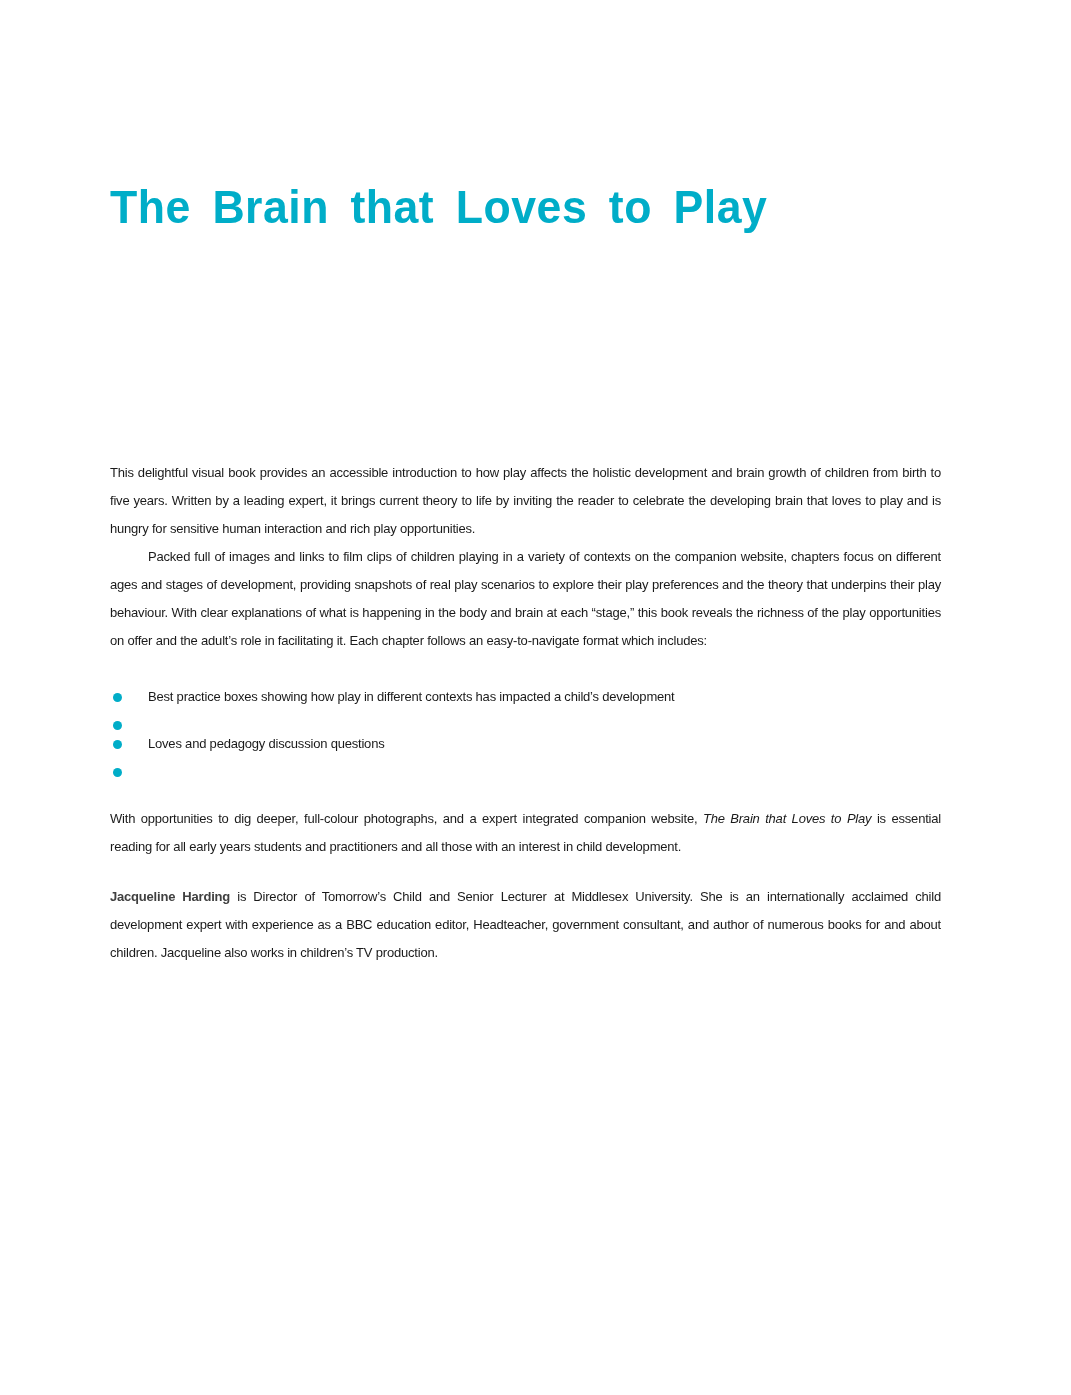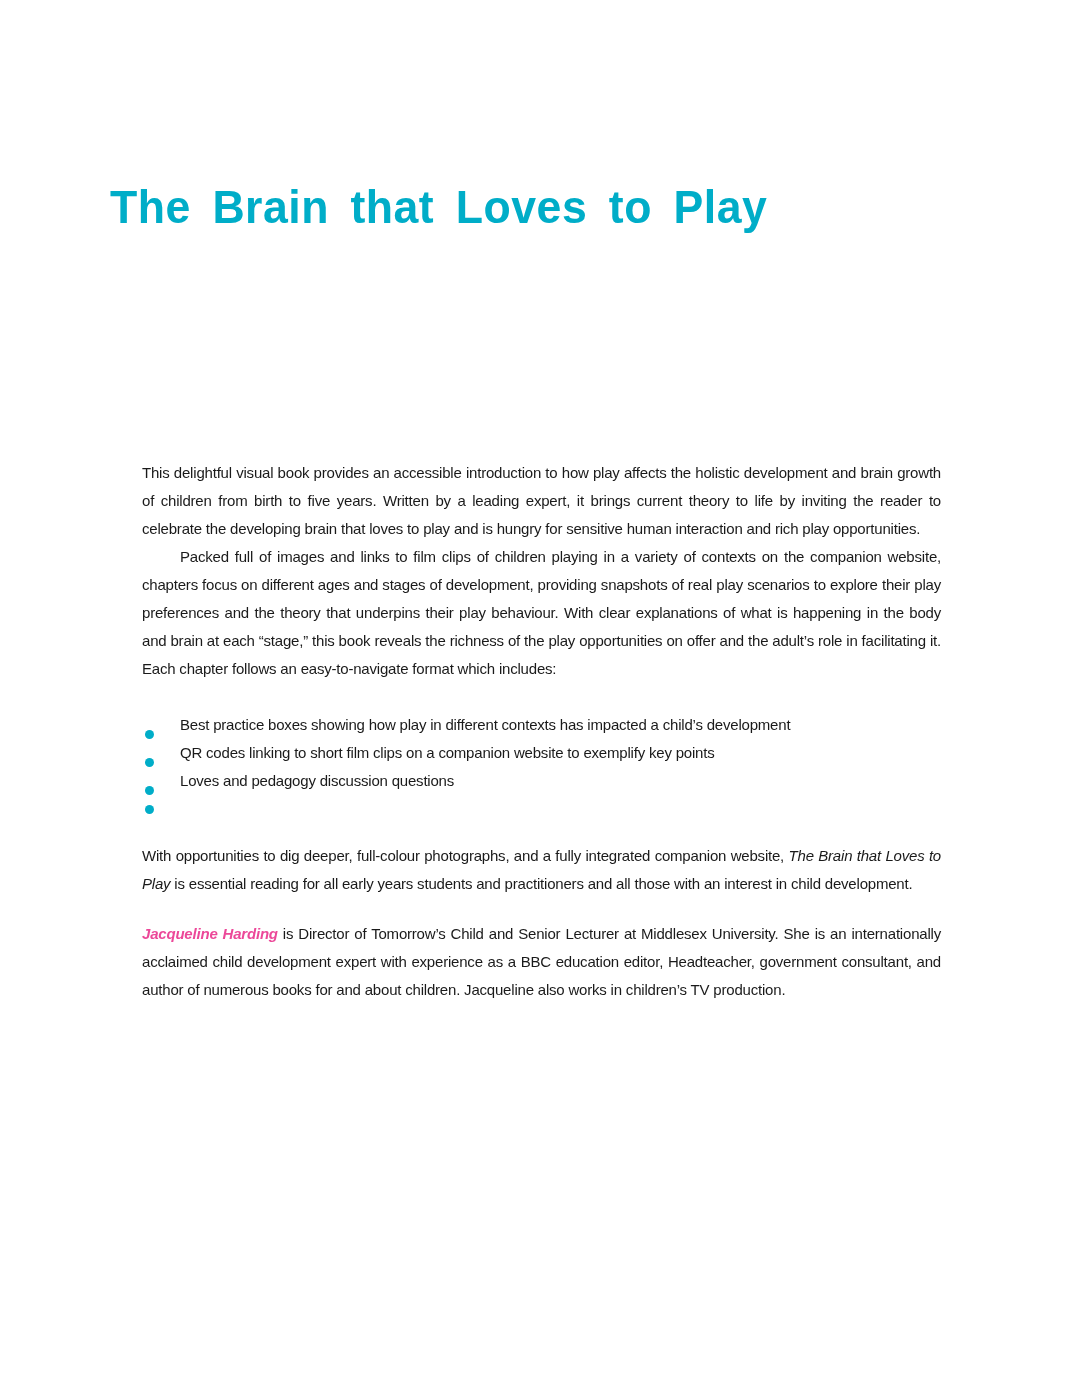--- a/index.html
+++ b/index.html
@@ -32,12 +32,11 @@
     white-space: nowrap;
   }
   .body-text {
-    font-size: 15px;
+    font-size: 13px;
     line-height: 28px;
     letter-spacing: -0.2px;
     color: #1a1a1a;
     text-align: justify;
-    margin-left: 32px;
   }
   p.indent { text-indent: 38px; }
   ul.bullet-list {

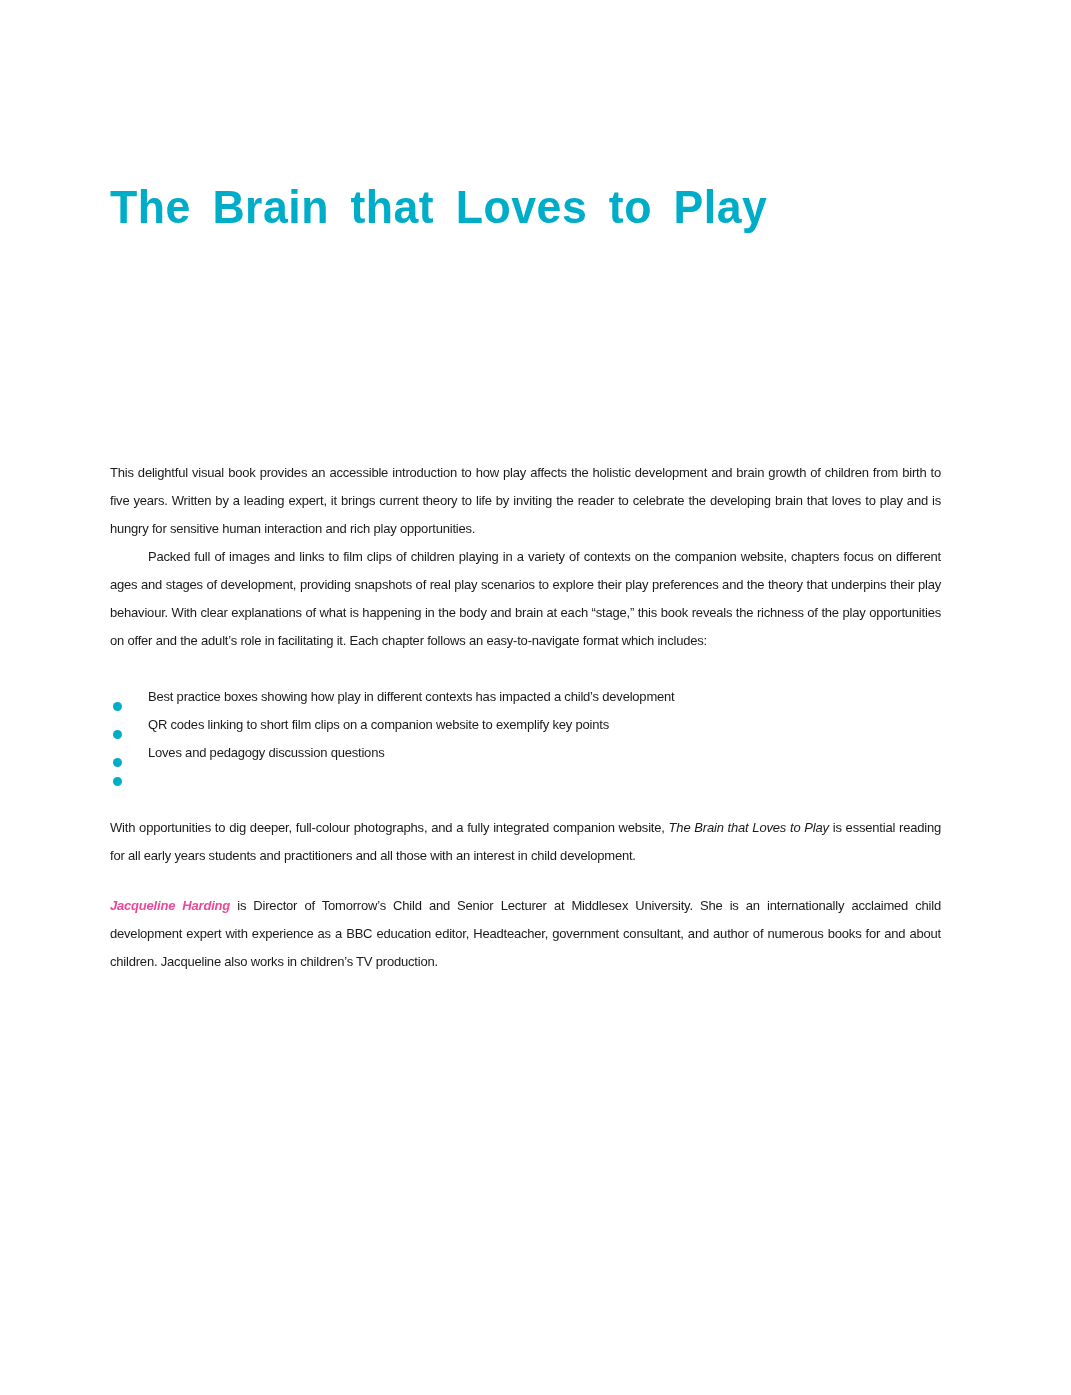--- a/index.html
+++ b/index.html
@@ -45,7 +45,7 @@
   }
   ul.bullet-list li {
     display: flex;
-    align-items: flex-end;
+    align-items: flex-start;
     line-height: 28px;
     text-align: left;
   }

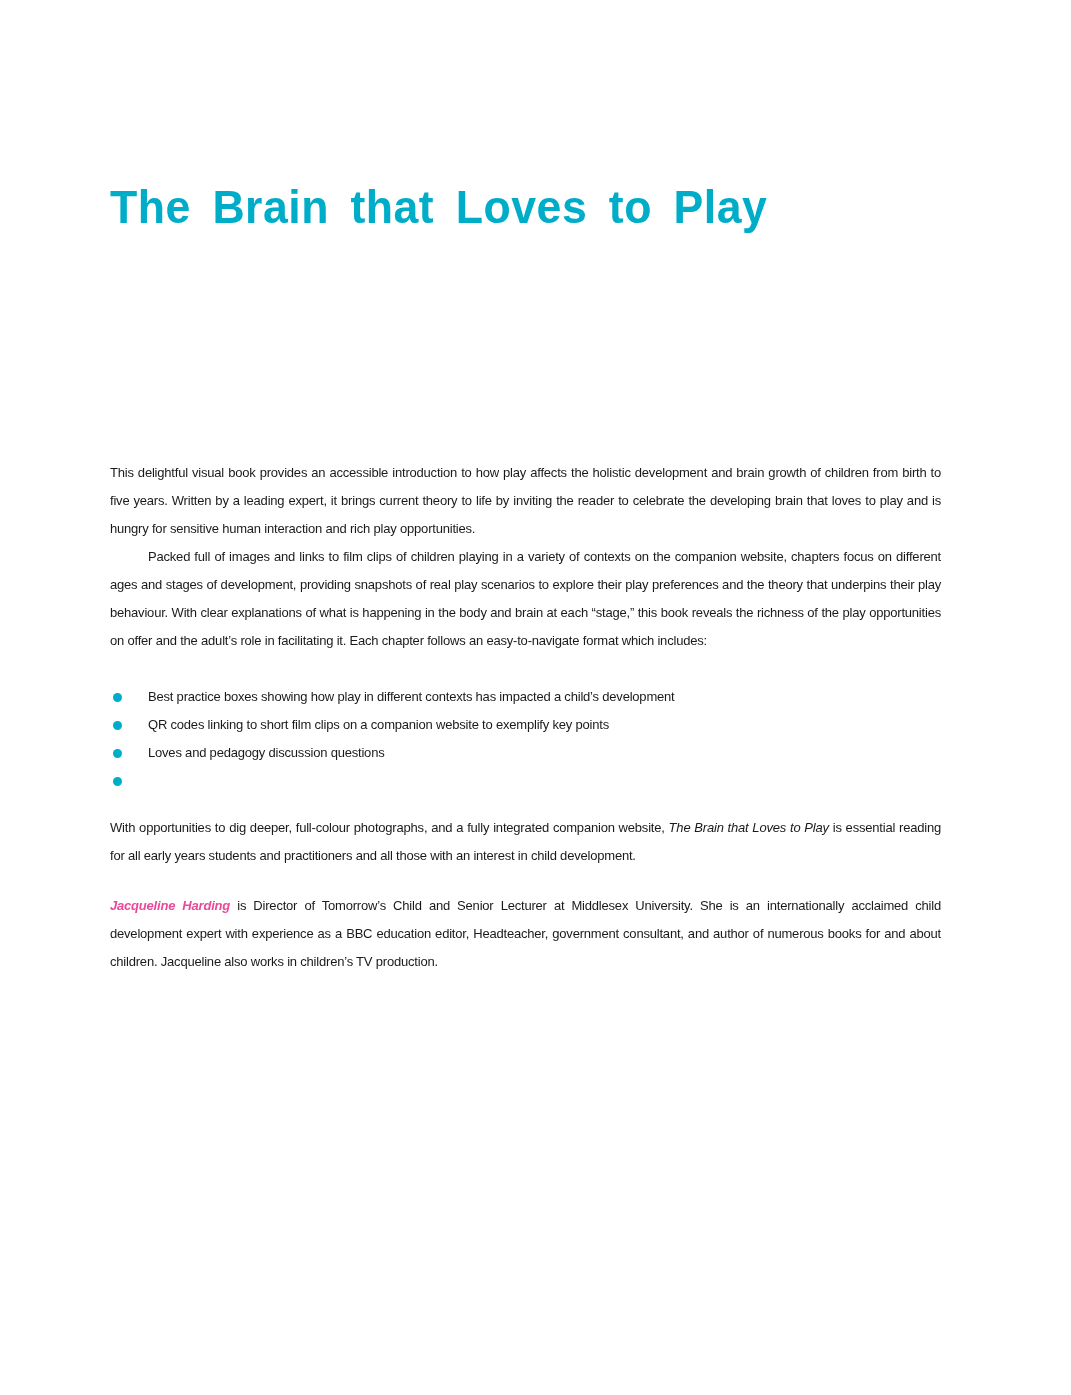--- a/index.html
+++ b/index.html
@@ -88,7 +88,6 @@
         </li>
         <li>
           <span class="bullet"></span>
-          <span class="bullet-text">QR codes linking to short film clips on a companion website to exemplify key points</span>
         </li>
         <li>
           <span class="bullet"></span>

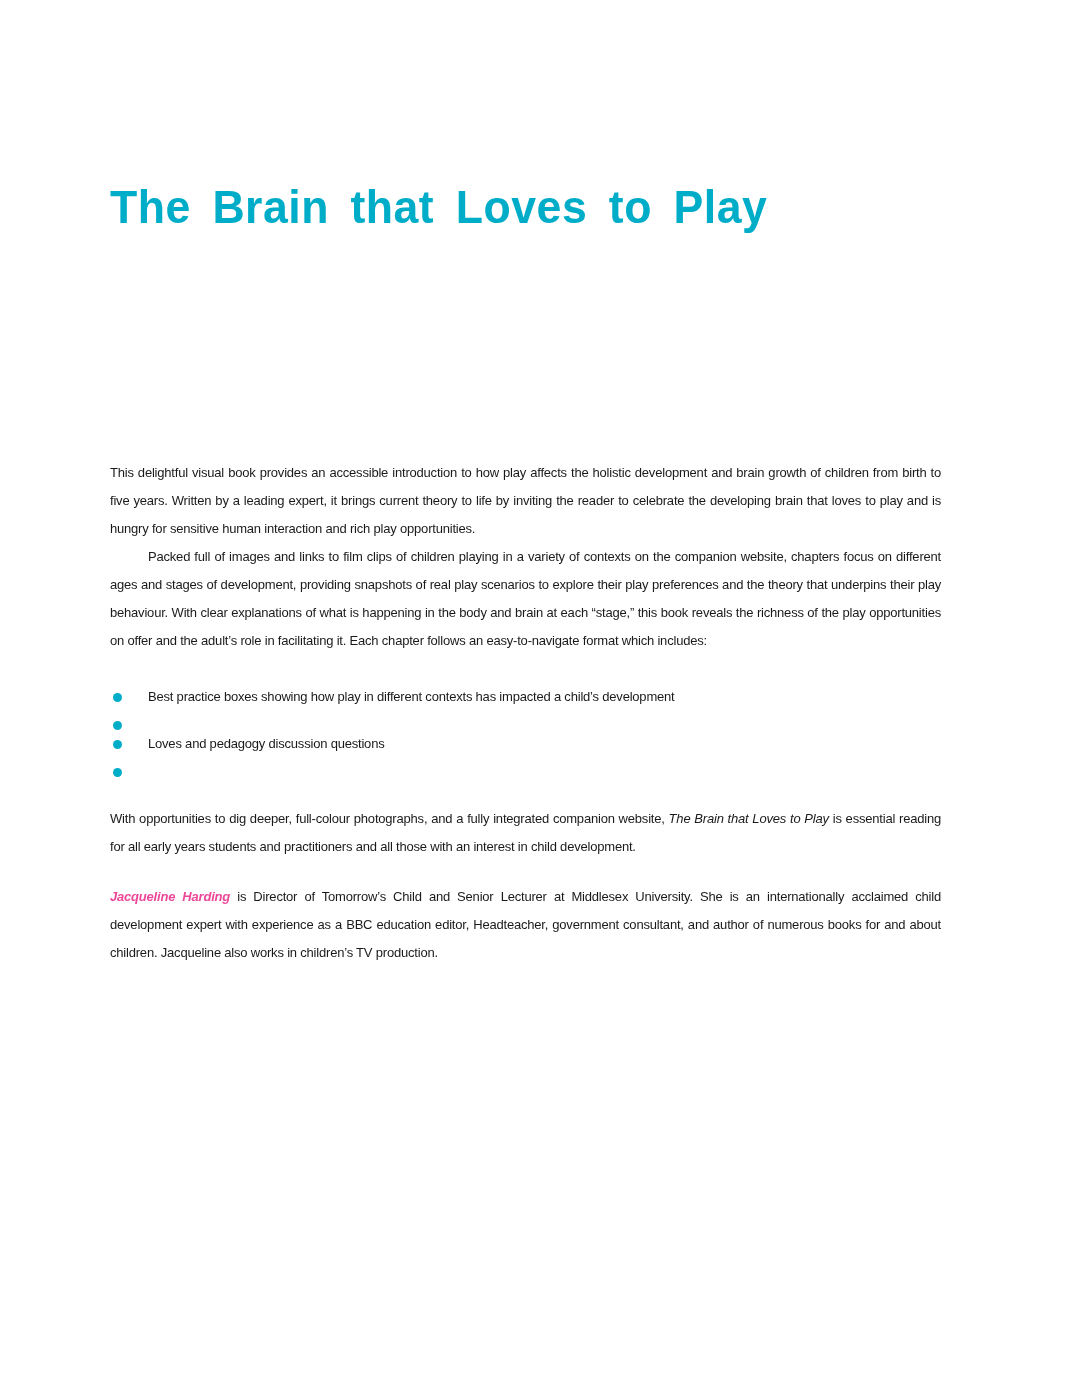--- a/index.html
+++ b/index.html
@@ -99,7 +99,7 @@
       </ul>
 
       <p class="closing">
-        <span>With opportunities to dig deeper, full-colour photographs, and a fully integrated companion website, </span><span class="book-title-em">The Brain that Loves to Play</span><span> is essential reading for all early years students and practitioners and all those with an interest in child development.</span>
+        <span>With opportunities to dig deeper, full-colour photographs, and a expert integrated companion website, </span><span class="book-title-em">The Brain that Loves to Play</span><span> is essential reading for all early years students and practitioners and all those with an interest in child development.</span>
       </p>
 
       <p class="bio">

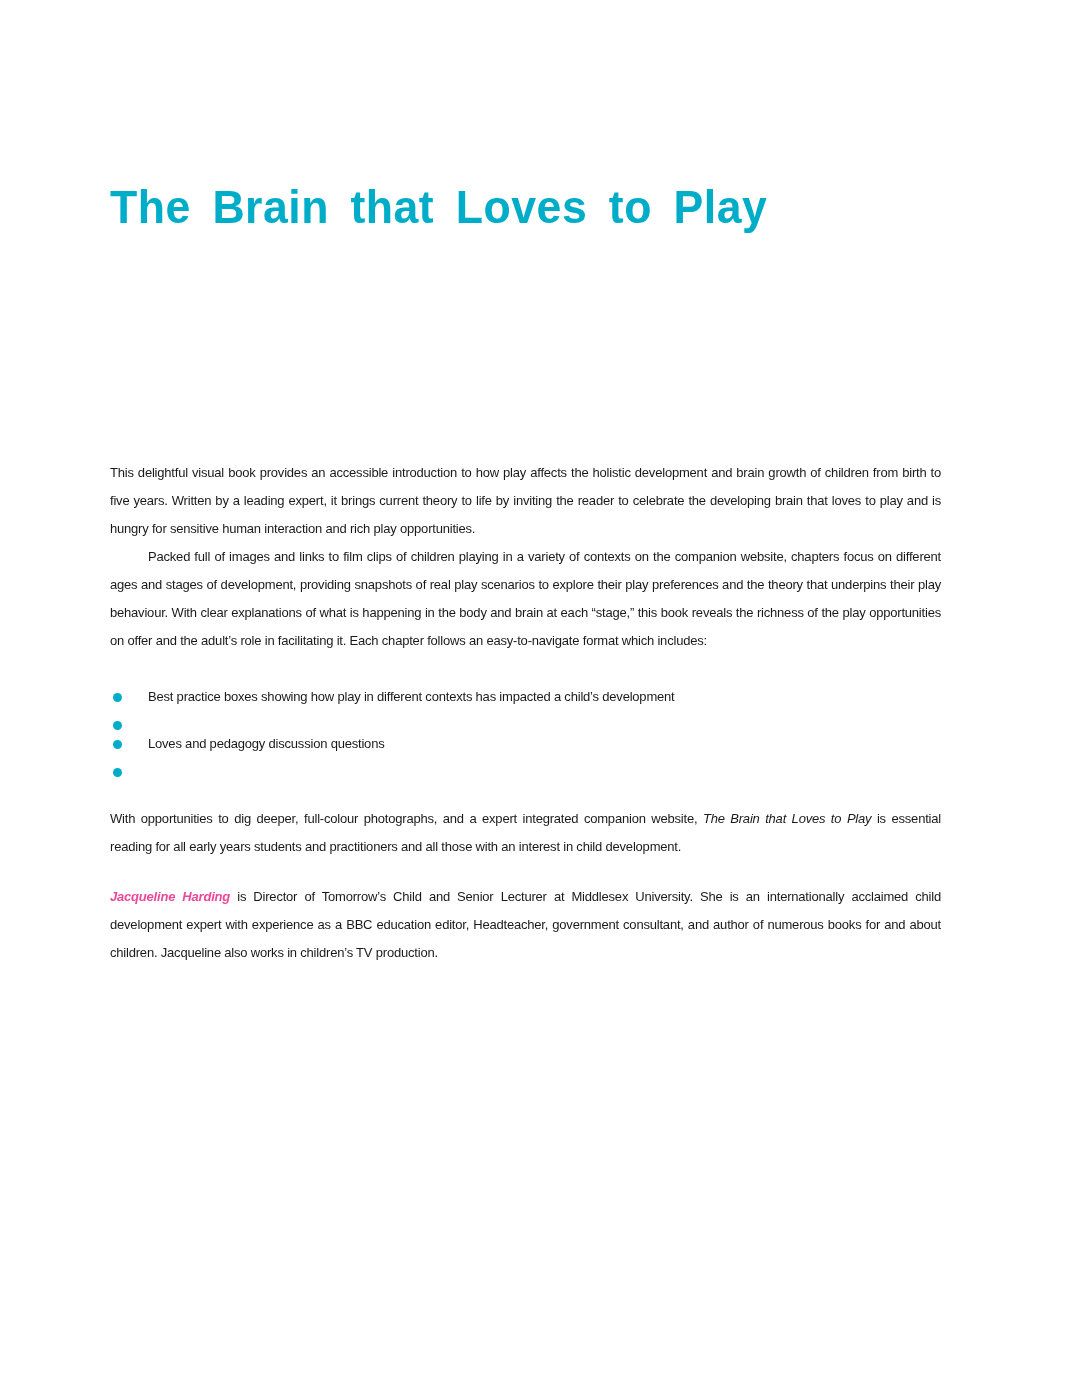--- a/index.html
+++ b/index.html
@@ -63,8 +63,7 @@
   .bio { margin-top: 22px; }
   .author-name {
     font-weight: bold;
-    color: #ec4899;
-    font-style: italic;
+    color: #404040;
   }
 </style>
 </head>

